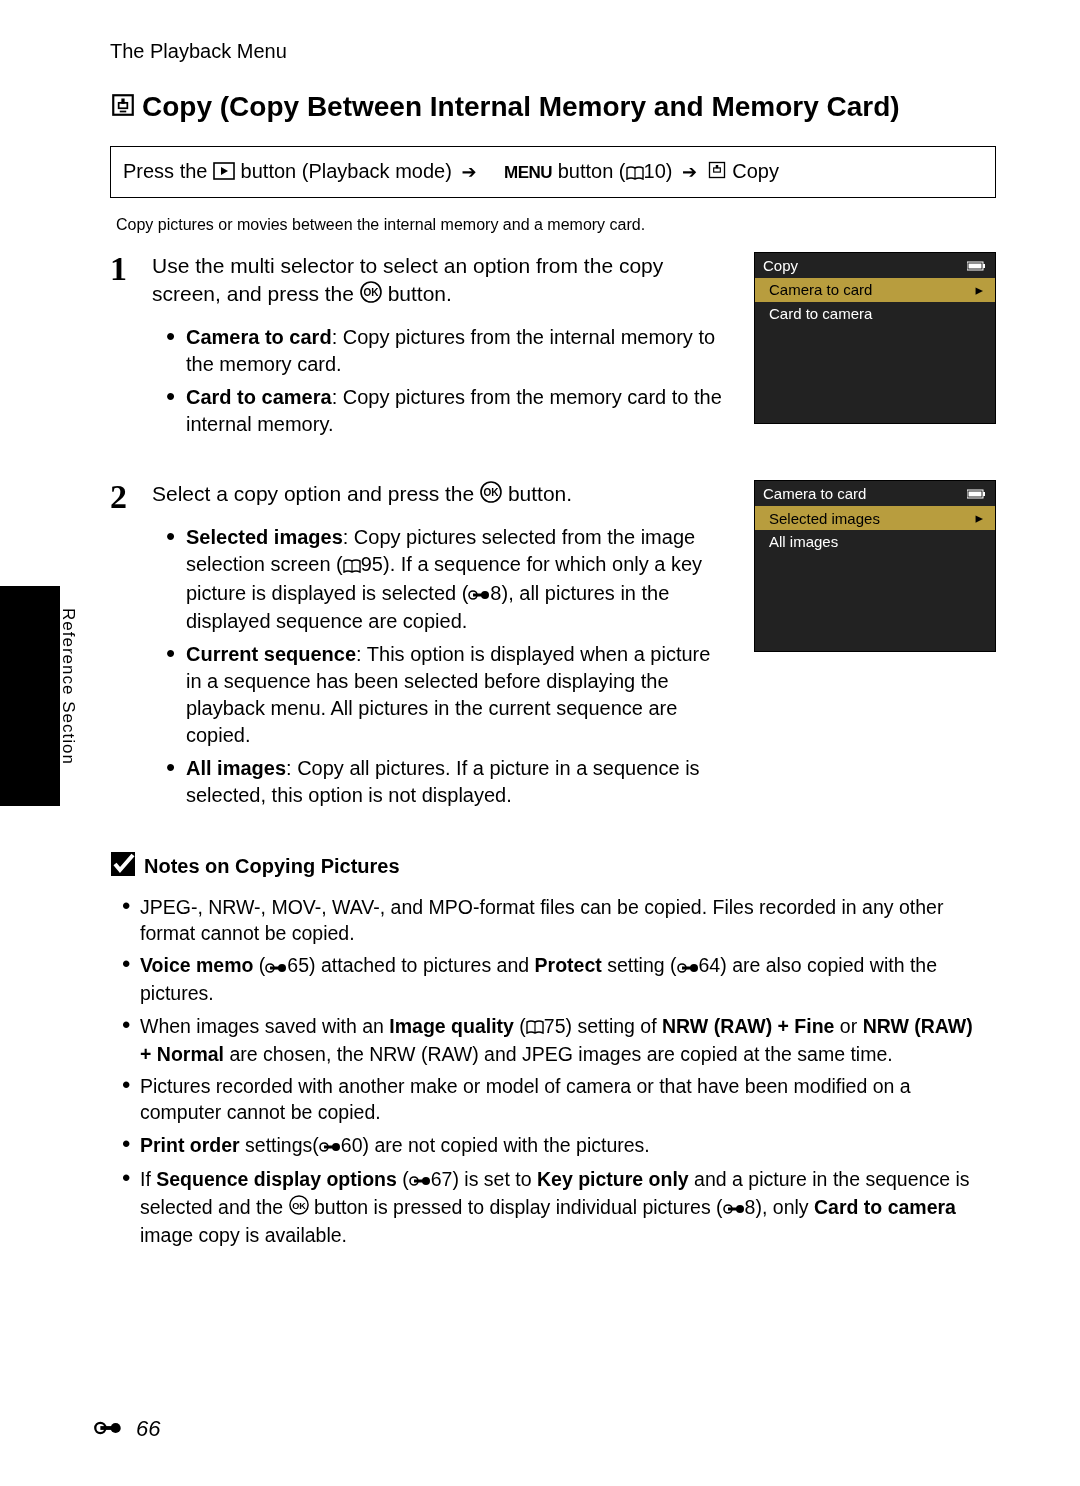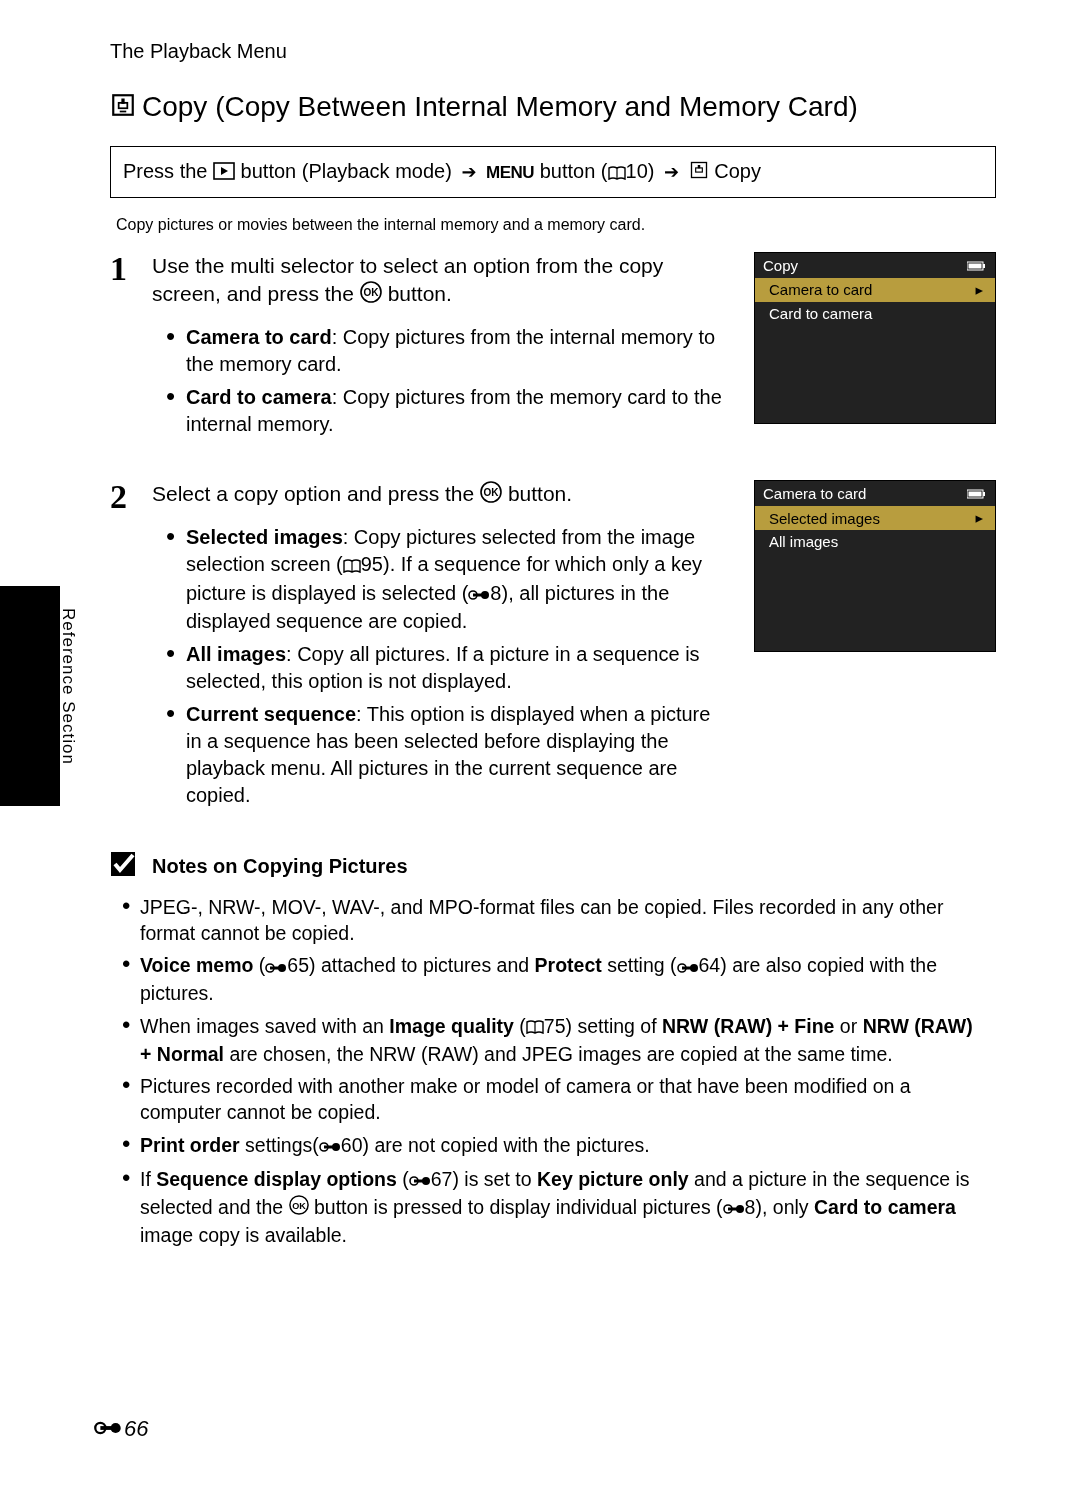--- a/index.html
+++ b/index.html
@@ -42,7 +42,7 @@
   }
   .title {
     font-size: 28px;
-    font-weight: 400;
+    font-weight: 700;
     line-height: 1.25;
     margin-bottom: 20px;
   }

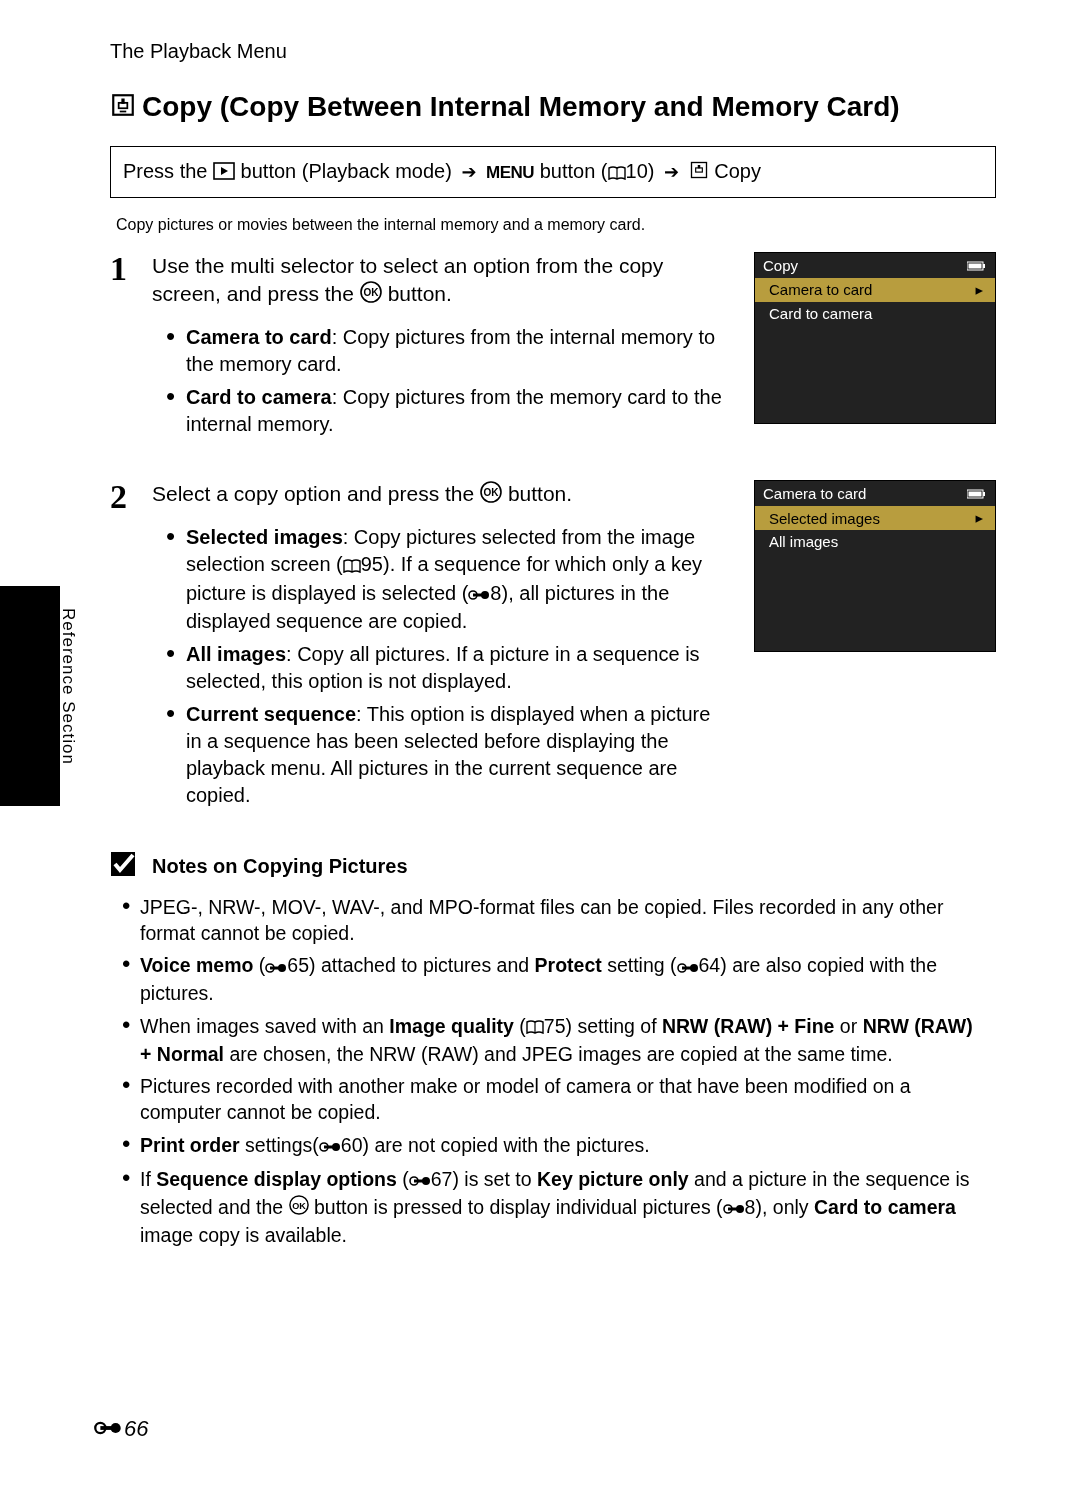--- a/index.html
+++ b/index.html
@@ -177,7 +177,7 @@
   }
   .icon { display: inline-block; vertical-align: middle; }
   .arrow { font-size: 18px; margin: 0 4px; }
-  .menu-txt { font-family: Arial, sans-serif; letter-spacing: -0.5px; font-size: 17px; }
+  .menu-txt { font-family: Arial, sans-serif; letter-spacing: -0.5px; font-size: 17px; margin-left: 18px; }
 </style>
 </head>
 <body>

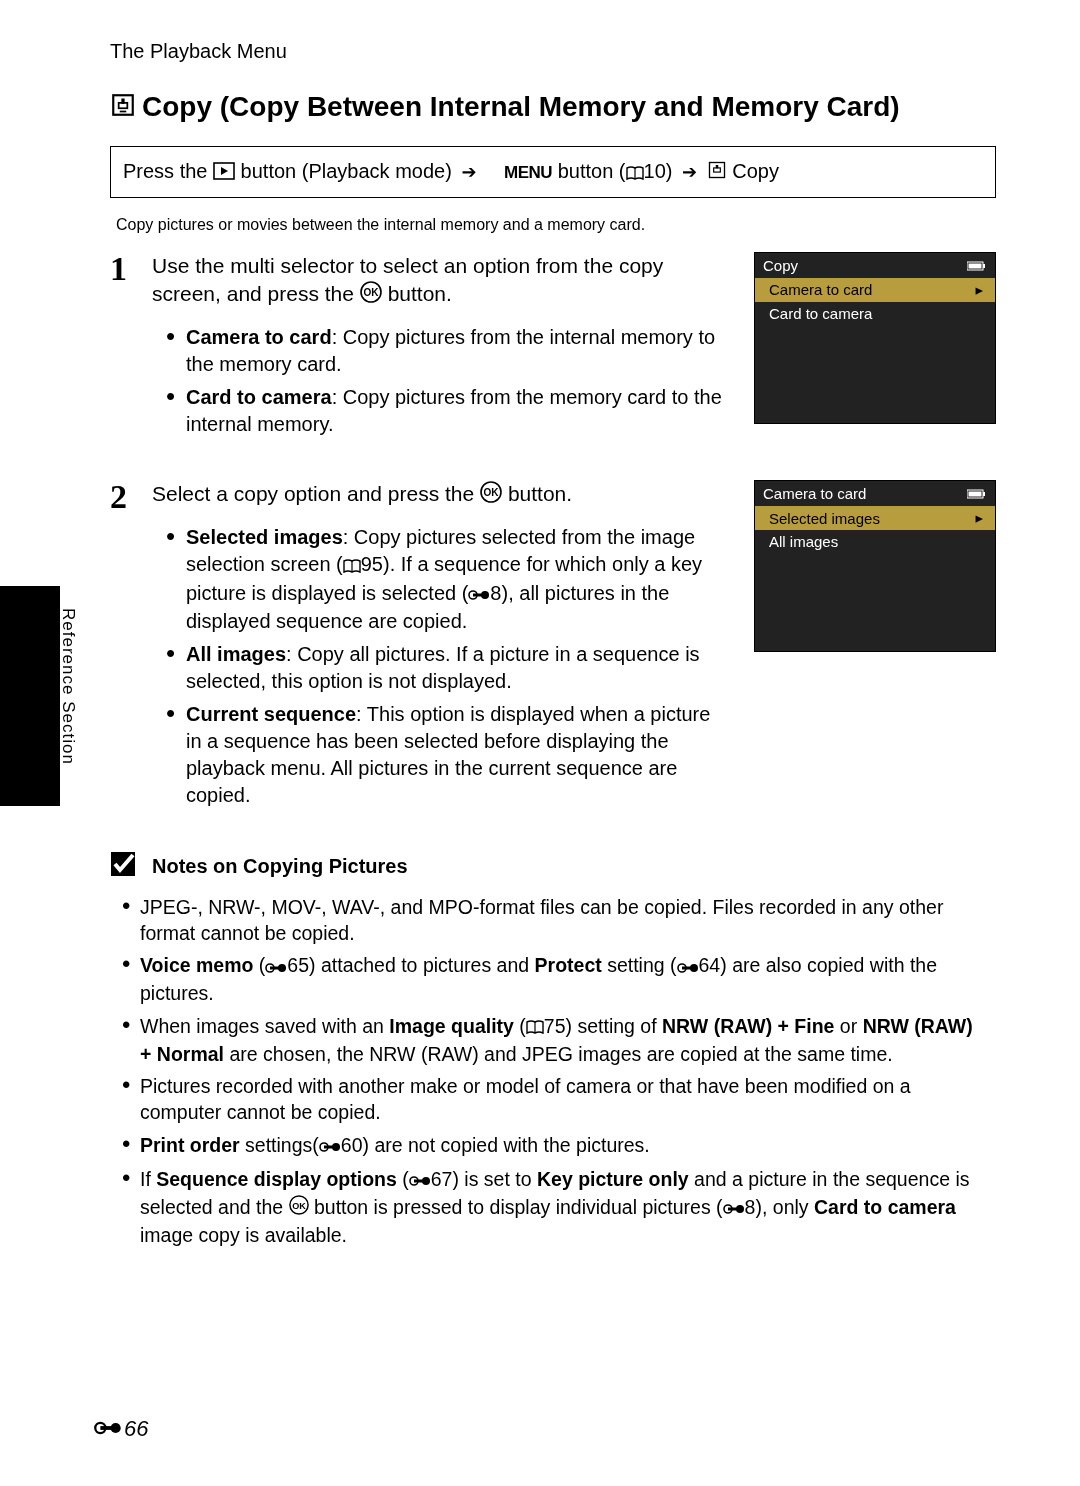--- a/index.html
+++ b/index.html
@@ -283,8 +283,8 @@
                   <circle cx="17" cy="6" r="4" fill="#000"></circle>
                   <rect x="5" y="4.5" width="12" height="3" fill="#000"></rect>
                 </svg></span><span>8</span><span>), all pictures in the displayed sequence are copied.</span></li>
+          <li style="padding-right:0"><span class="b">Current sequence</span><span>: This option is displayed when a picture in a sequence has been selected before displaying the playback menu. All pictures in the current sequence are copied.</span></li>
           <li><span class="b">All images</span><span>: Copy all pictures. If a picture in a sequence is selected, this option is not displayed.</span></li>
-          <li style="padding-right:0"><span class="b">Current sequence</span><span>: This option is displayed when a picture in a sequence has been selected before displaying the playback menu. All pictures in the current sequence are copied.</span></li>
         </ul>
       </div>
     </div>

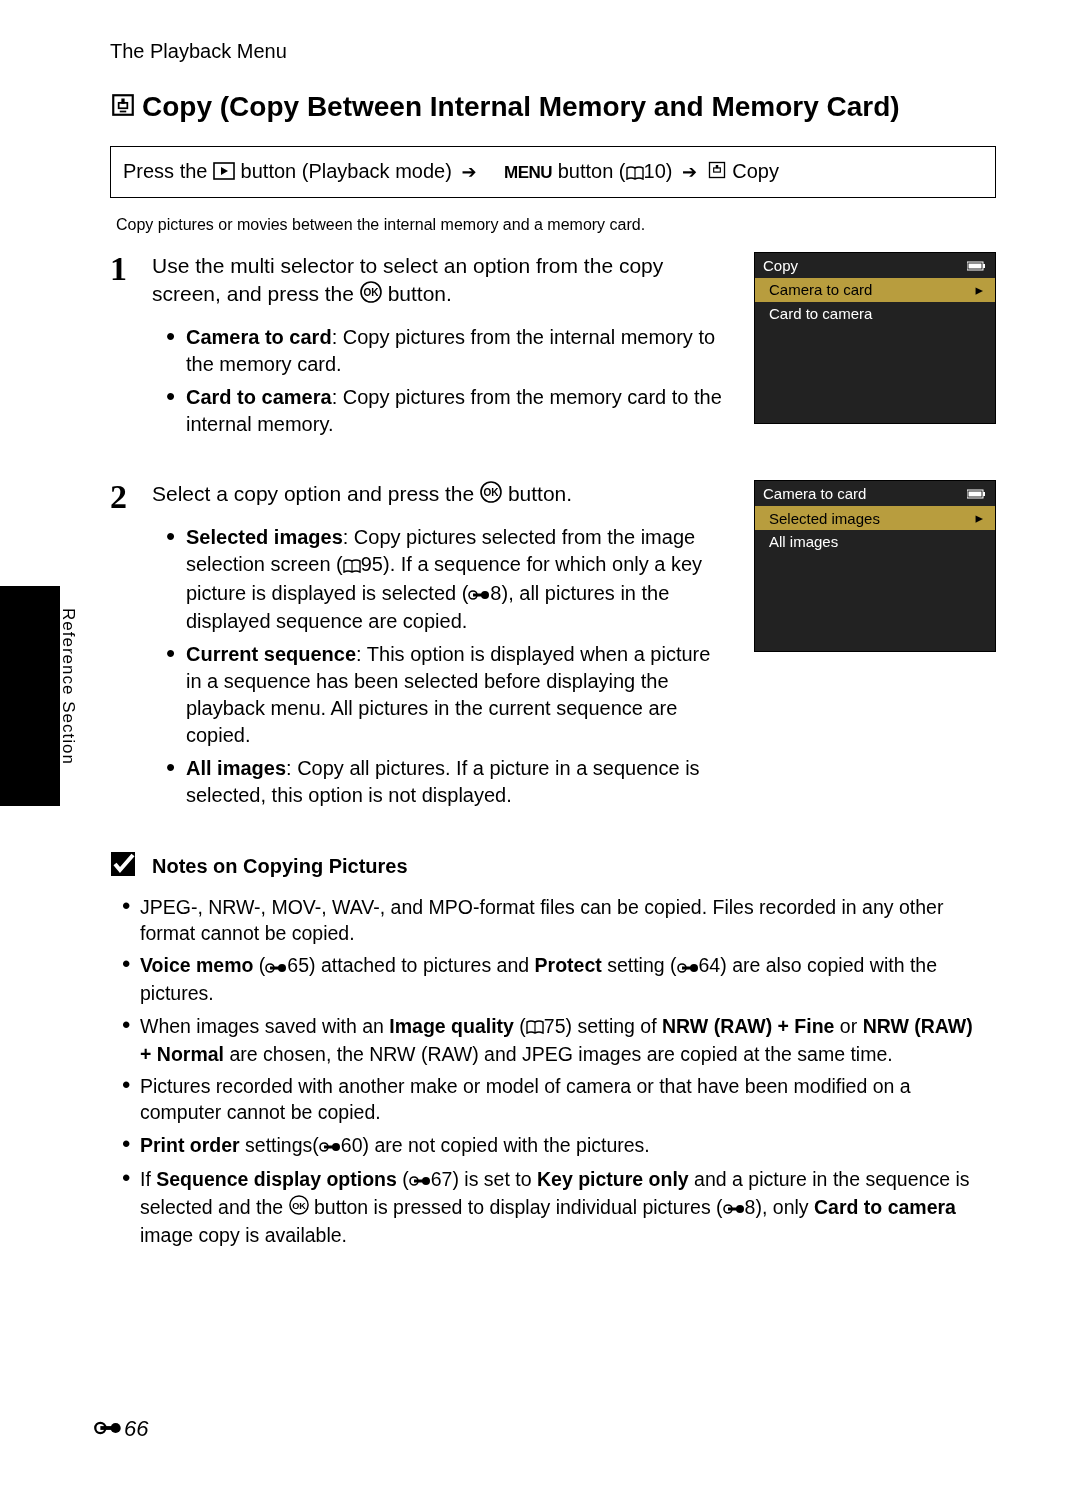--- a/index.html
+++ b/index.html
@@ -139,7 +139,7 @@
   .notes-head {
     display: flex;
     align-items: center;
-    gap: 16px;
+    gap: 8px;
     font-size: 20px;
     font-weight: 700;
     margin-top: 12px;

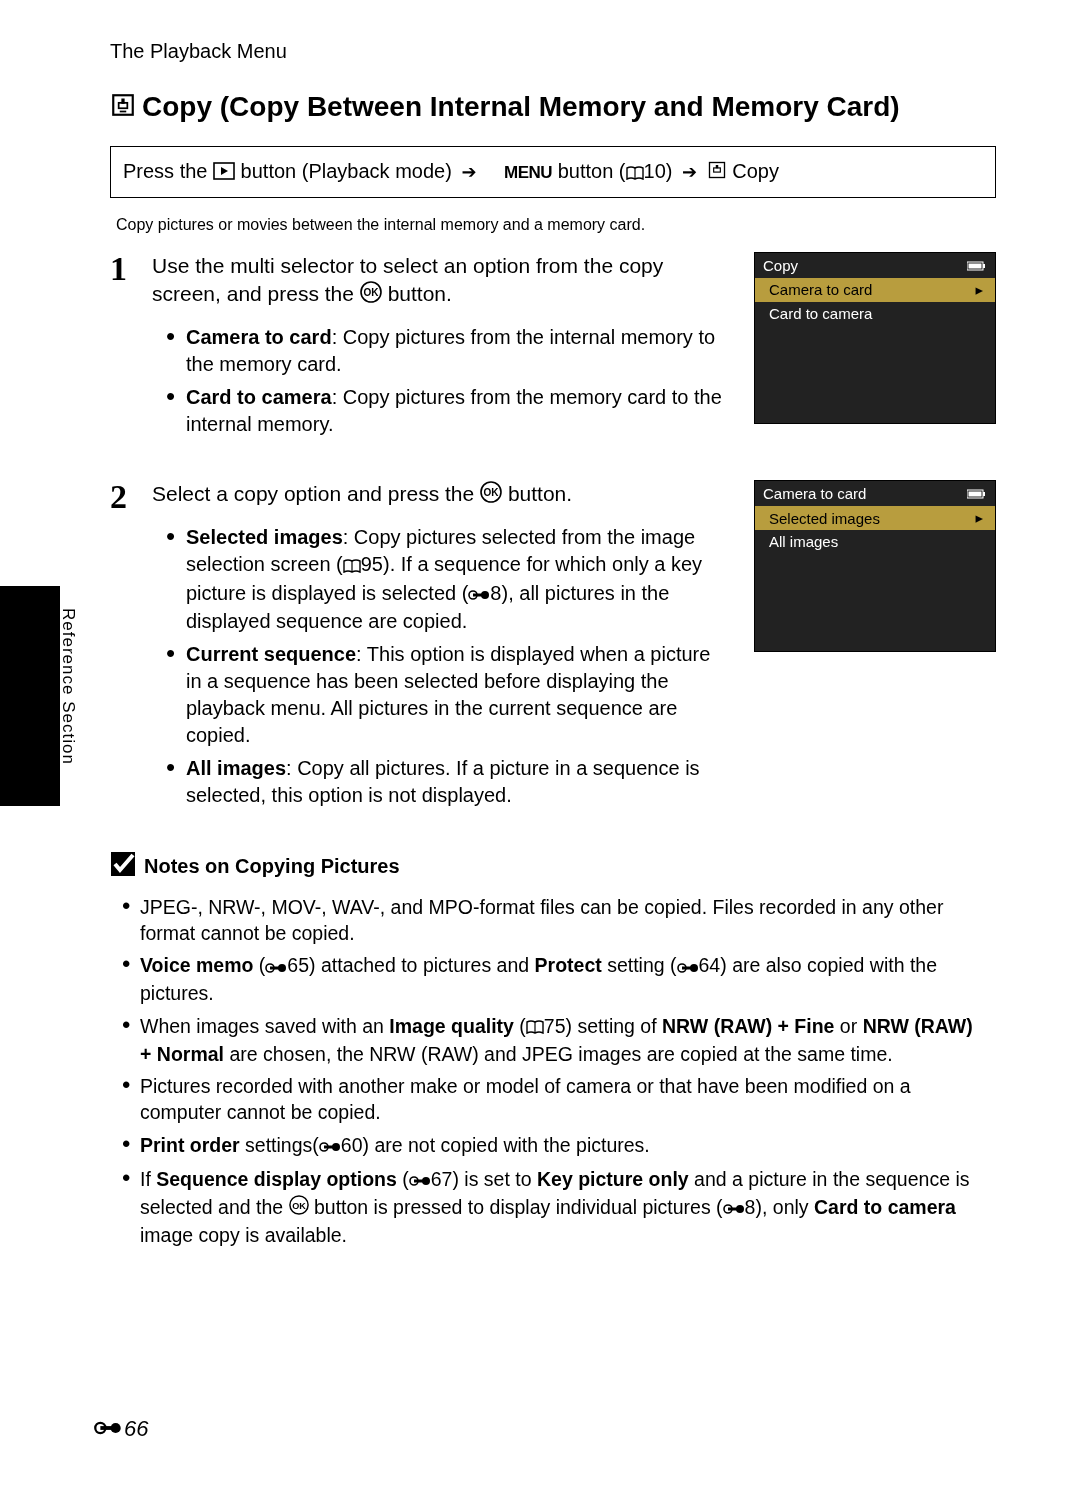--- a/index.html
+++ b/index.html
@@ -173,7 +173,7 @@
     font-style: italic;
     display: flex;
     align-items: center;
-    gap: 2px;
+    gap: 14px;
   }
   .icon { display: inline-block; vertical-align: middle; }
   .arrow { font-size: 18px; margin: 0 4px; }

